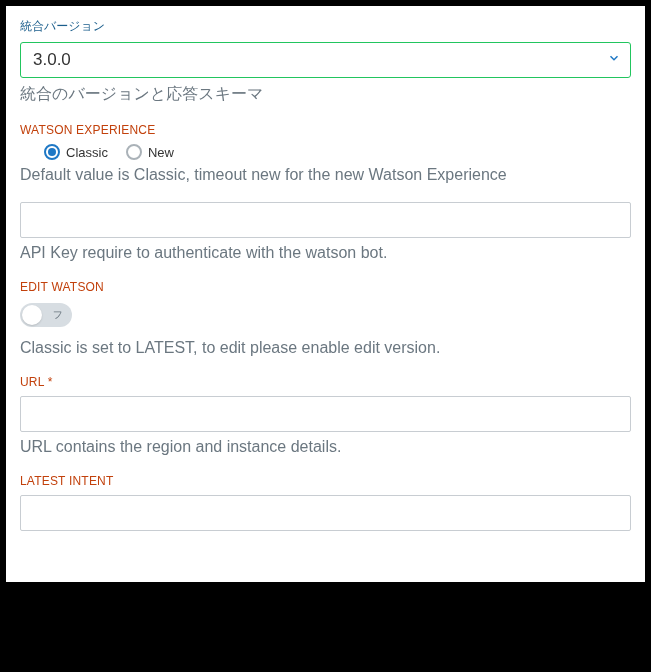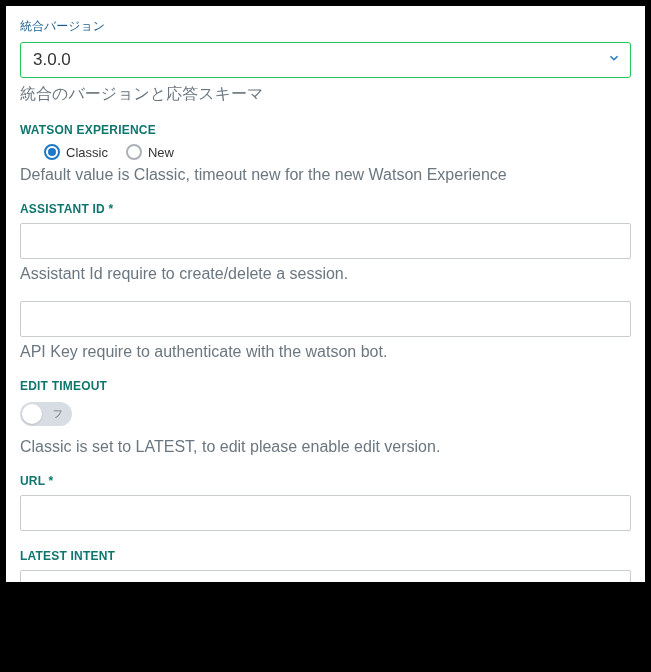--- a/index.html
+++ b/index.html
@@ -27,8 +27,8 @@
     }
     .field-label {
       font-size: 12px;
-      font-weight: 700;
-      color: #0f766e;
+      font-weight: 400;
+      color: #c2410c;
       letter-spacing: 0.2px;
       margin-bottom: 7px;
       display: block;

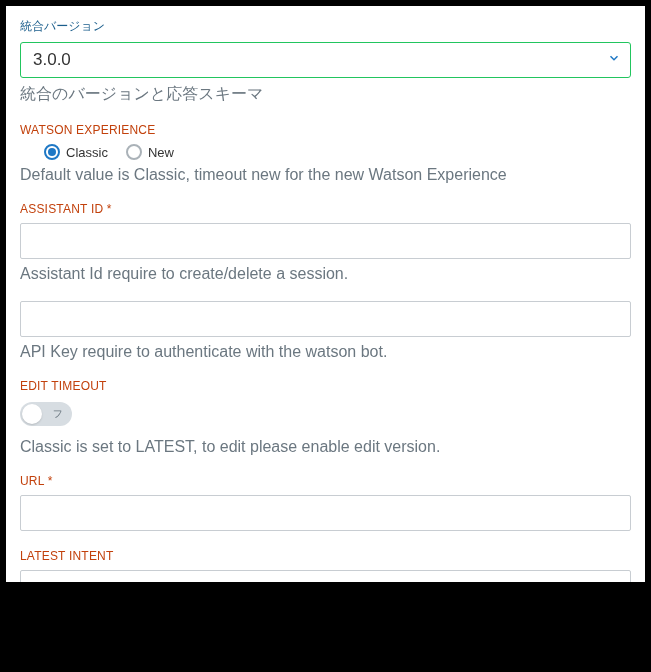--- a/index.html
+++ b/index.html
@@ -184,11 +184,6 @@
     <div class="help-text">Default value is Classic, timeout new for the new Watson Experience</div>
   </div>
 
-  <div class="field-group">
-    <label class="field-label">ASSISTANT ID *</label>
-    <input class="text-input" type="text" value="" style="">
-    <div class="help-text">Assistant Id require to create/delete a session.</div>
-  </div>
 
   <div class="field-group">
     <input class="text-input" type="text" value="" style="">

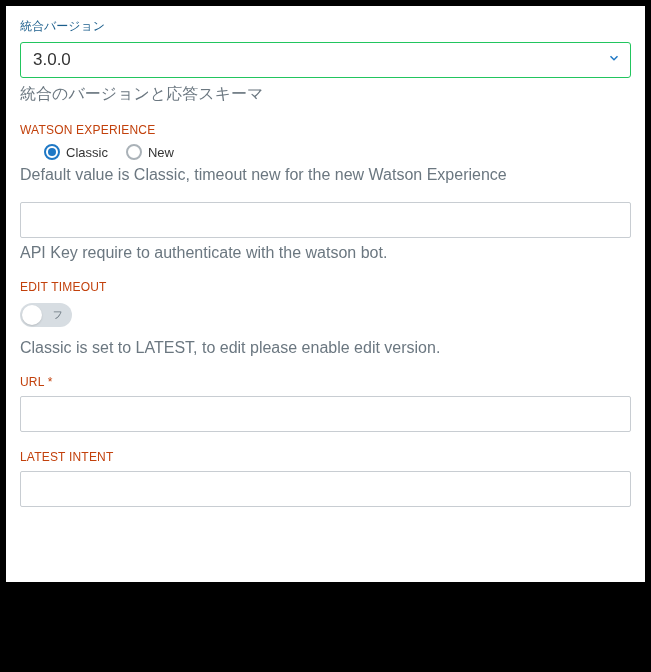--- a/index.html
+++ b/index.html
@@ -191,7 +191,7 @@
   </div>
 
   <div class="field-group">
-    <label class="field-label">EDIT TIMEOUT</label>
+    <label class="field-label">EDIT WATSON</label>
     <div class="toggle-wrap">
       <div class="toggle">
         <div class="toggle-knob"></div>

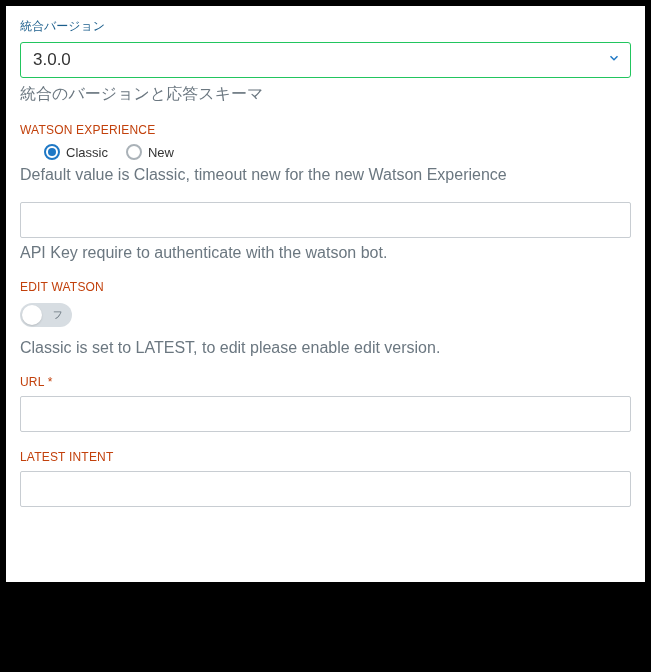--- a/index.html
+++ b/index.html
@@ -204,6 +204,7 @@
   <div class="field-group">
     <label class="field-label">URL *</label>
     <input class="text-input" type="text" value="" style="">
+    <div class="help-text">URL contains the region and instance details.</div>
   </div>
 
   <div class="field-group" style="margin-bottom:0">

